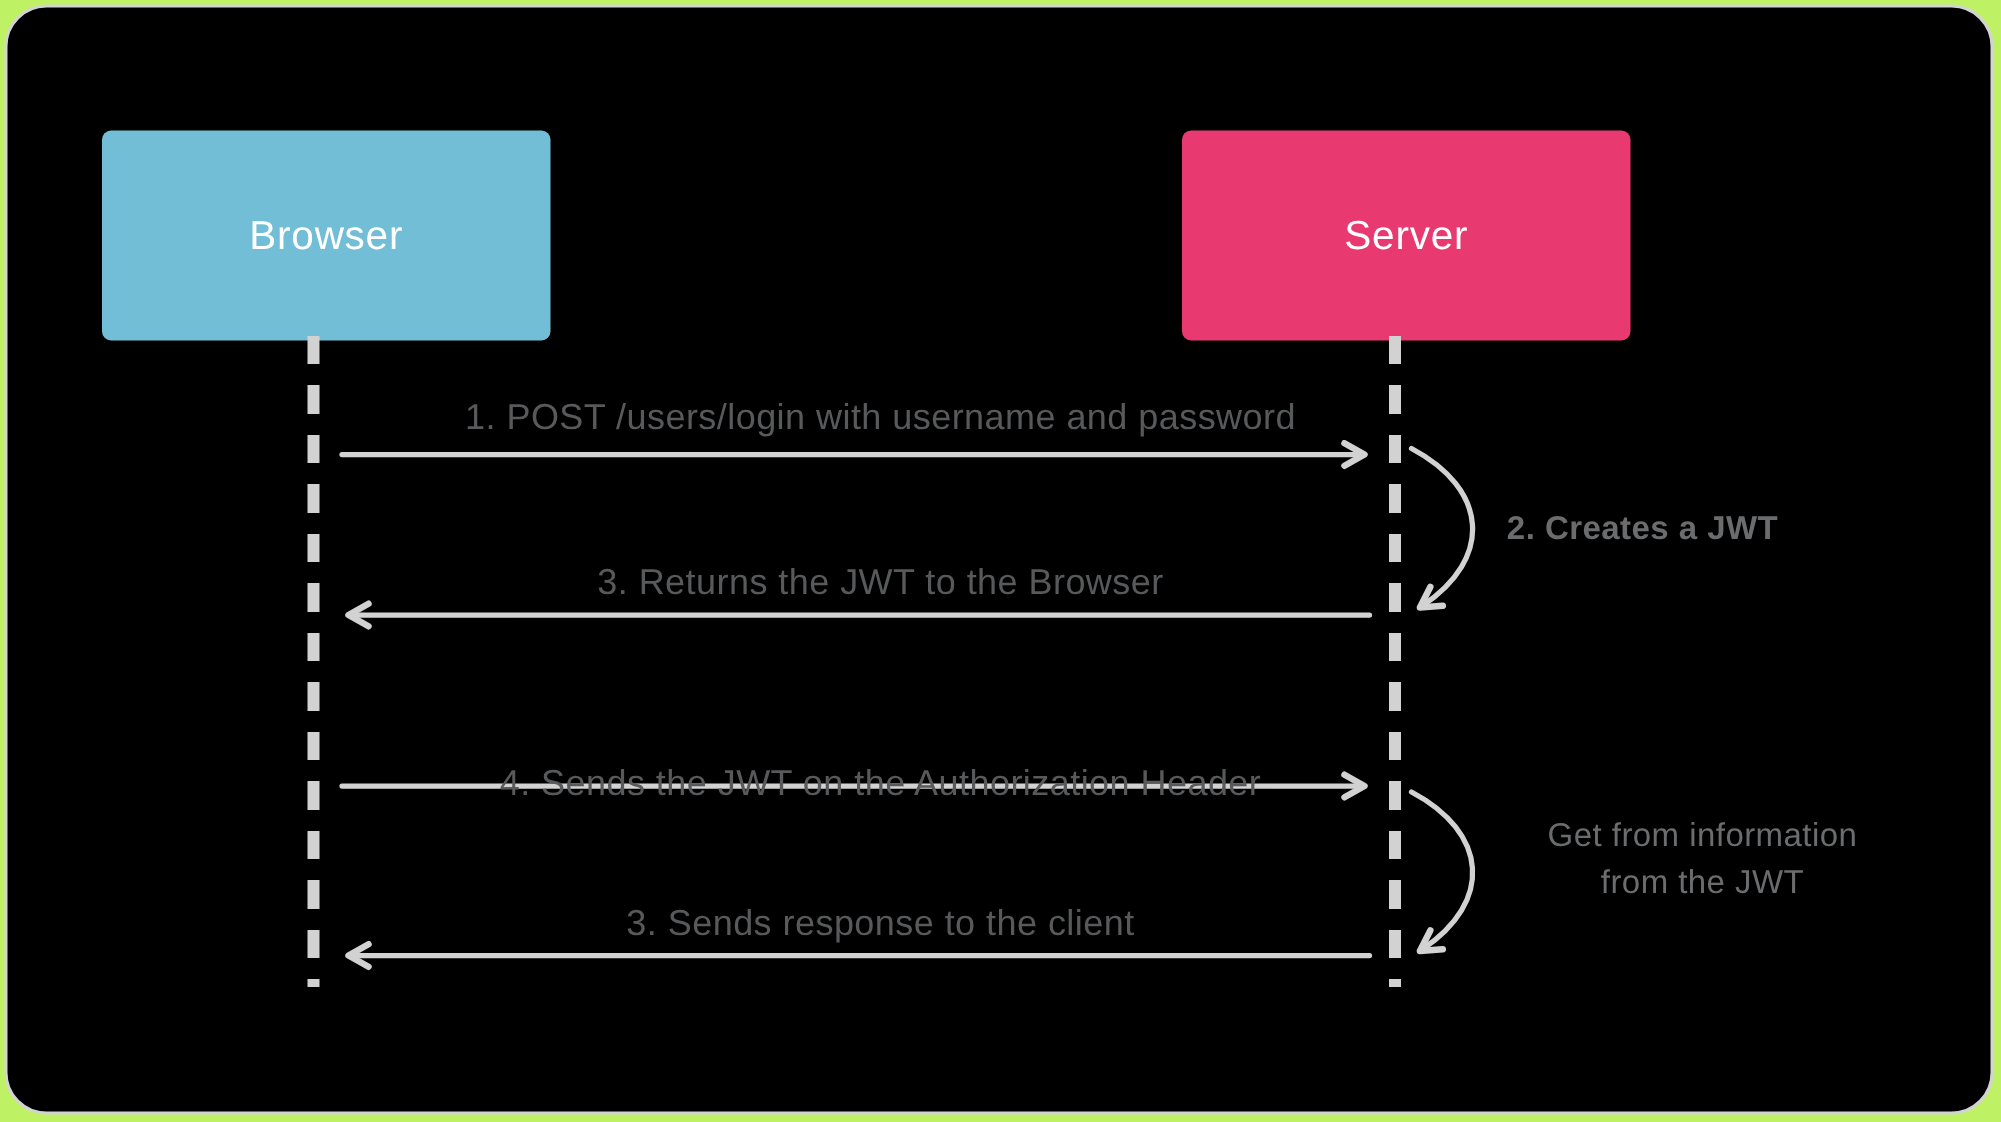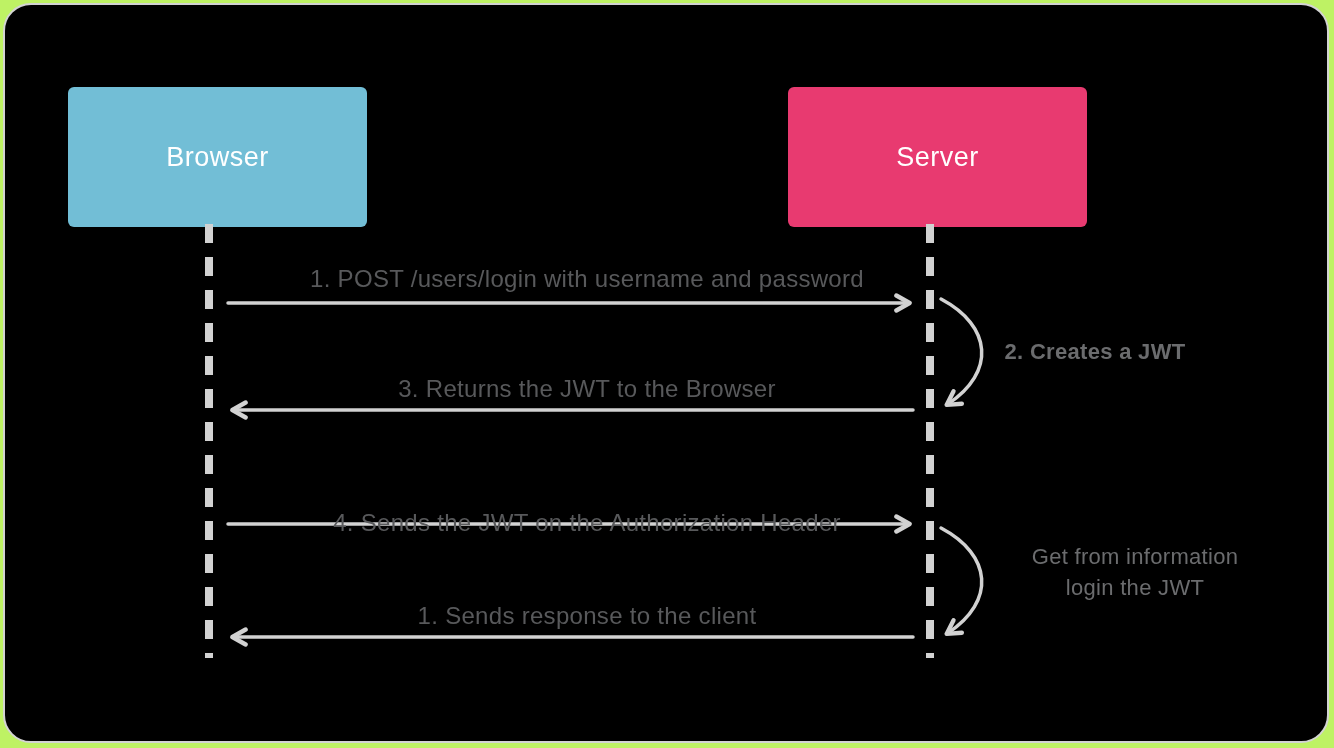--- a/index.html
+++ b/index.html
@@ -141,7 +141,7 @@
 
   <div class="side-label" style="left: 1003px; top: 541px; width: 264px;">
     <span>Get from information</span>
-    <span>login the JWT</span>
+    <span>from the JWT</span>
   </div>
 
   <div class="msg-label" style="top: 602px;">1. Sends response to the client</div>

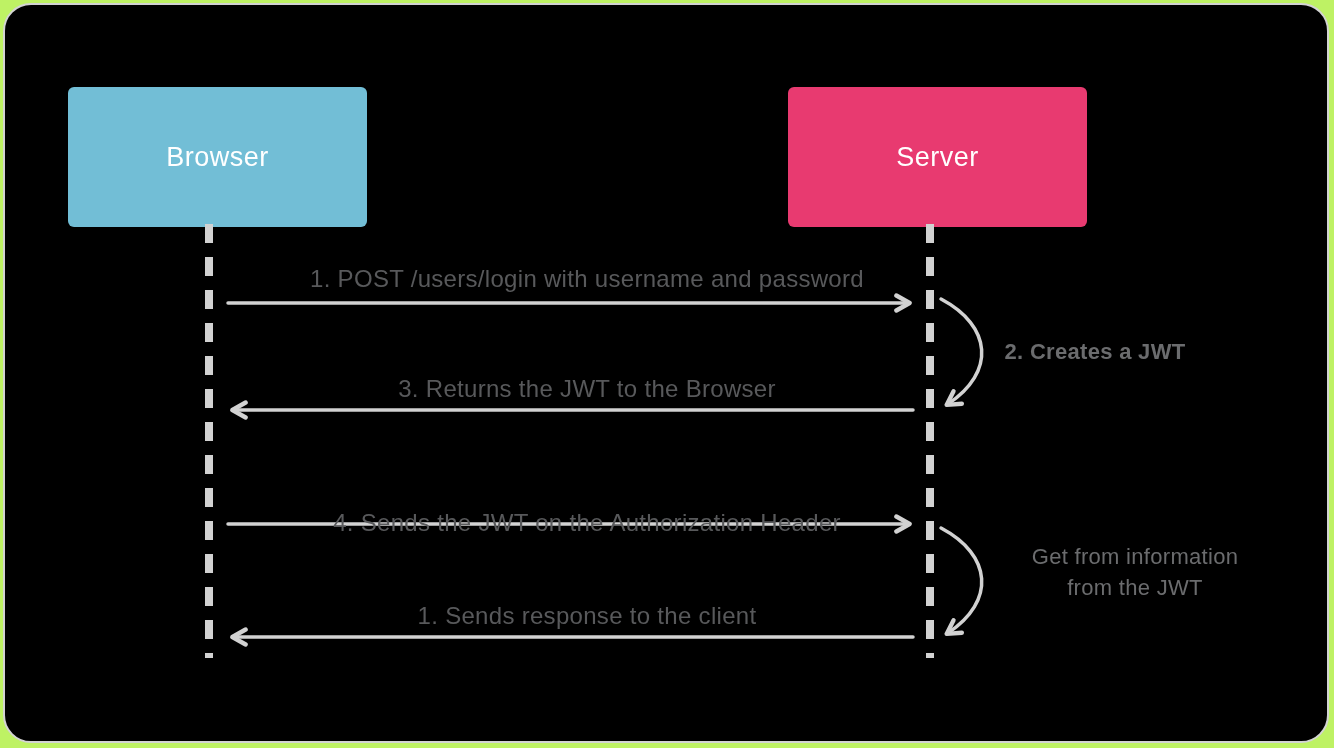--- a/index.html
+++ b/index.html
@@ -144,7 +144,7 @@
     <span>from the JWT</span>
   </div>
 
-  <div class="msg-label" style="top: 602px;">1. Sends response to the client</div>
+  <div class="msg-label" style="top: 602px;">3. Sends response to the client</div>
 </div>
 
 </body></html>

